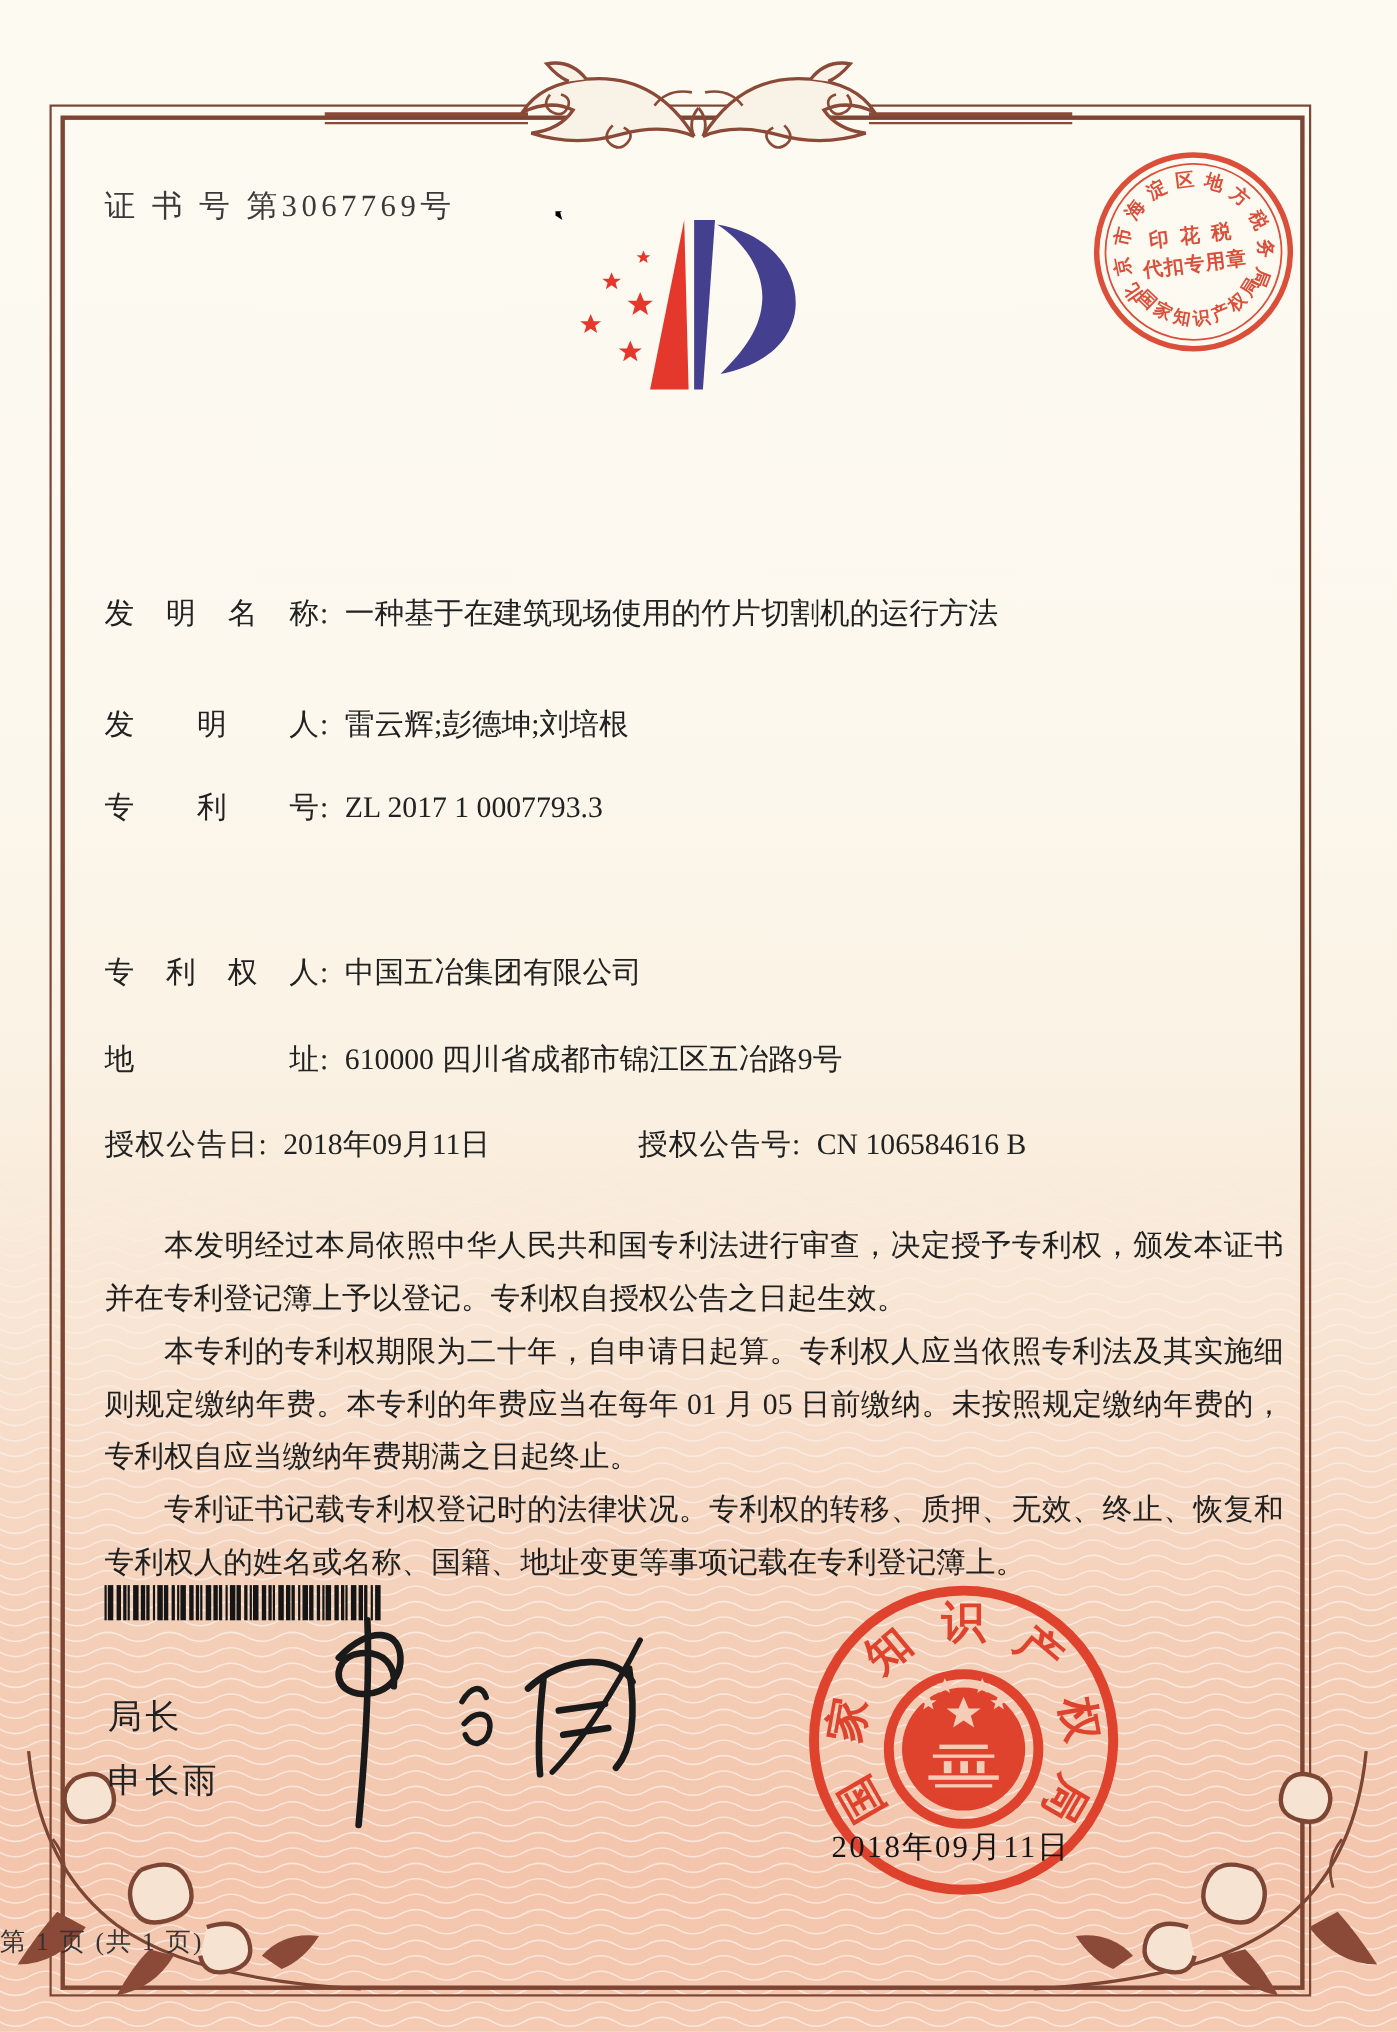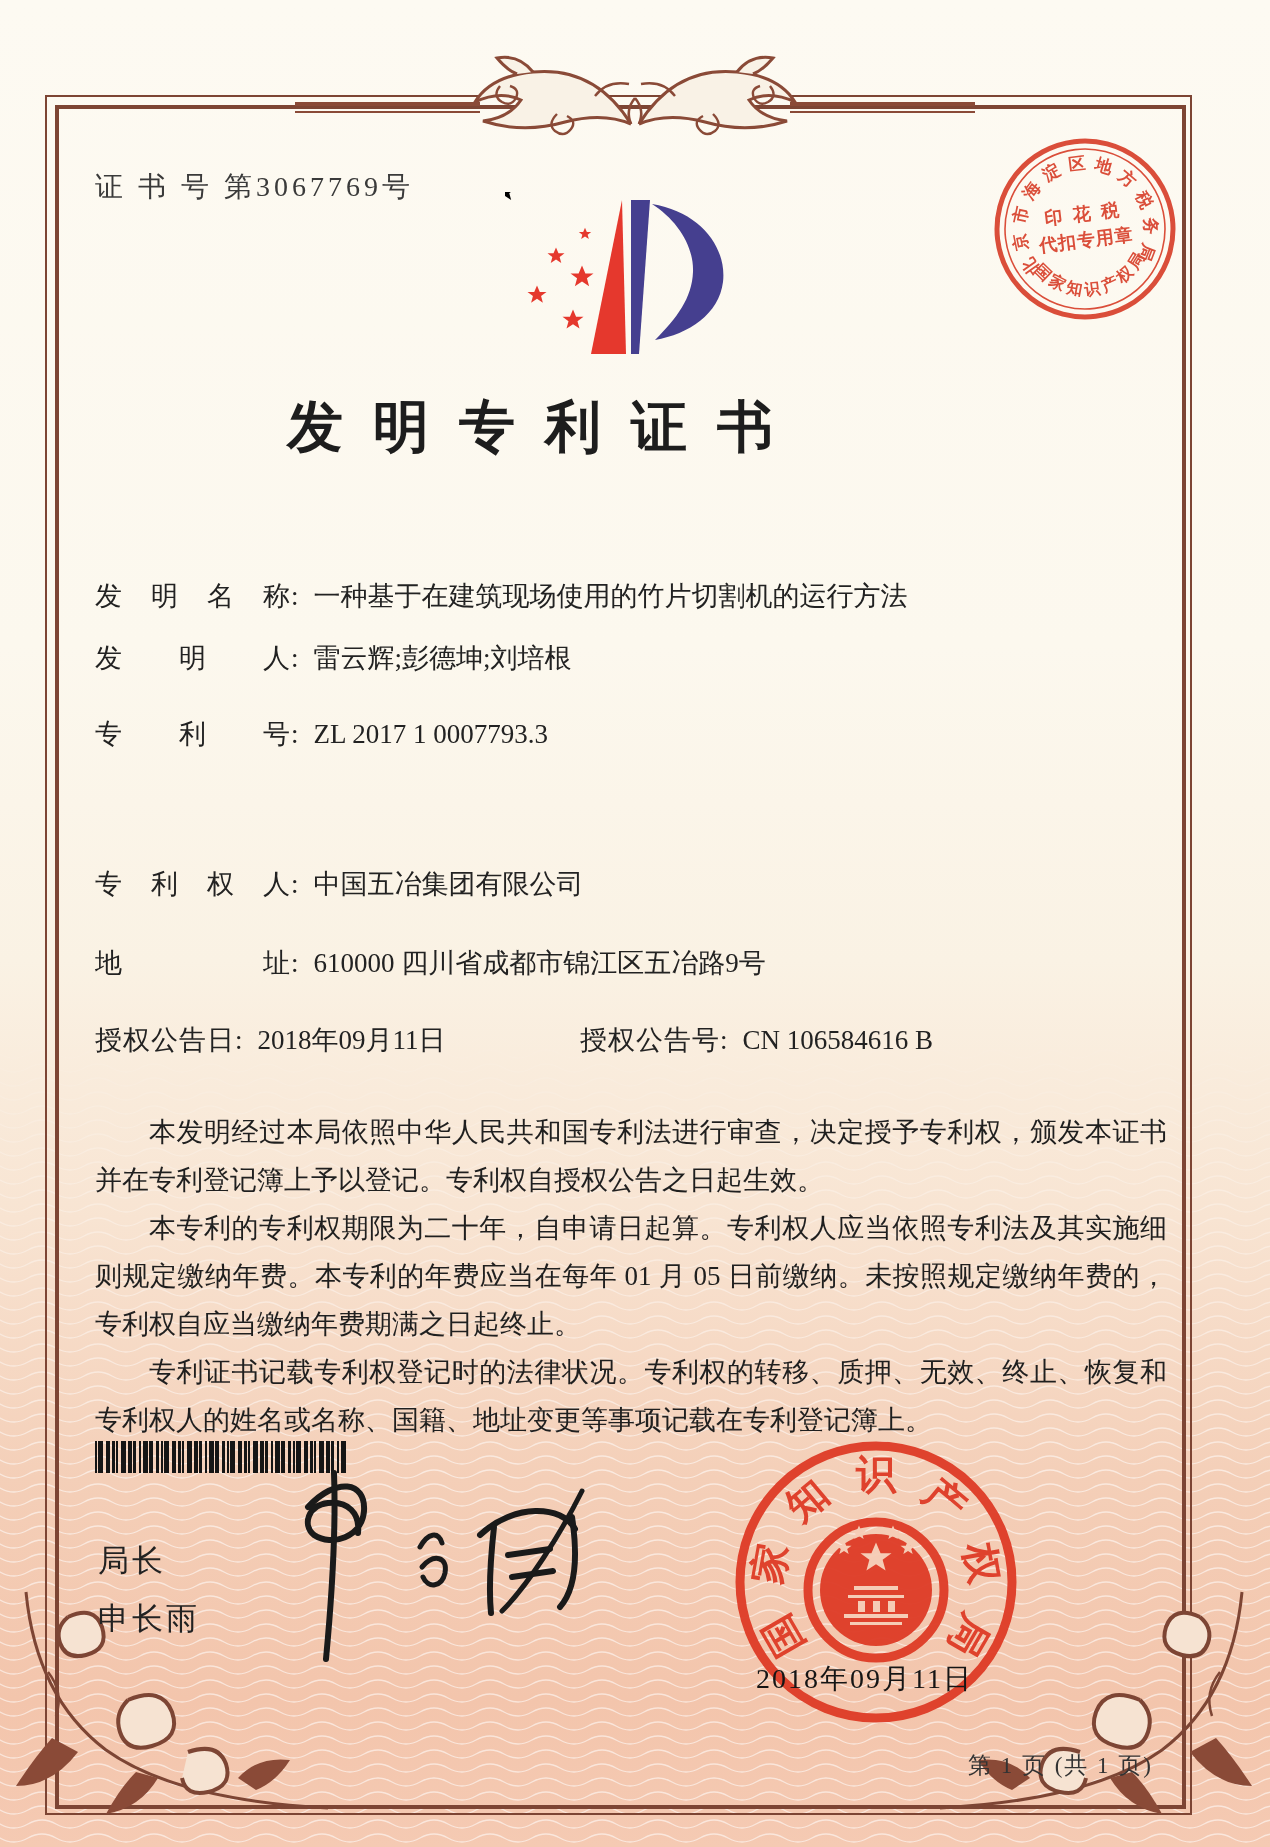--- a/index.html
+++ b/index.html
@@ -208,7 +208,6 @@
     <text x="93" y="110" text-anchor="middle" class="stamp-text" font-size="18" letter-spacing="1">代扣专用章</text>
   </svg>
 
-  <div class="title">发明专利证书</div>
 
   <div class="field" style="top:578px;text-align:center;">
     <span class="lb">发　明　名　称:</span><span class="val">一种基于在建筑现场使用的竹片切割机的运行方法</span>

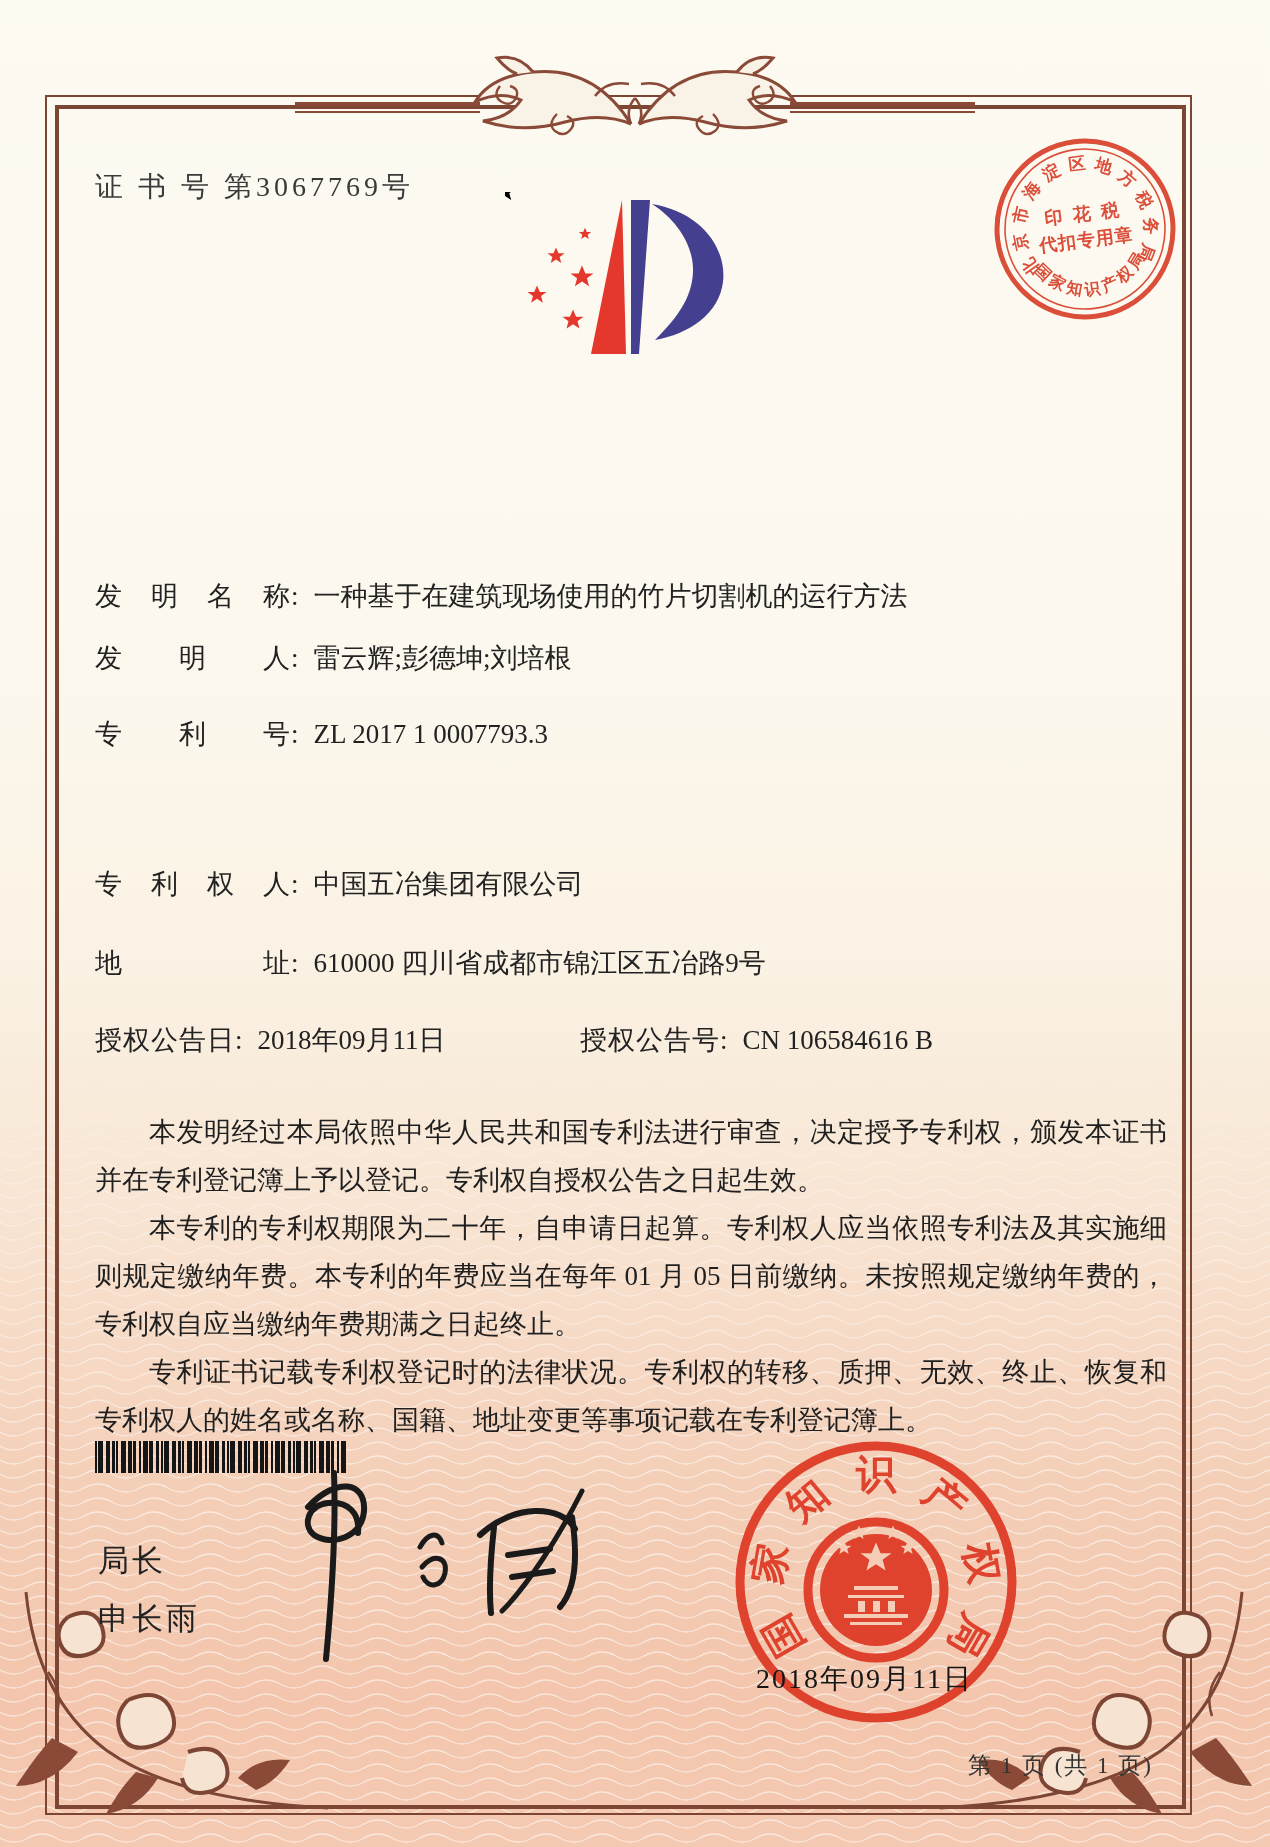--- a/index.html
+++ b/index.html
@@ -209,7 +209,7 @@
   </svg>
 
 
-  <div class="field" style="top:578px;text-align:center;">
+  <div class="field" style="top:539px;text-align:center;">
     <span class="lb">发　明　名　称:</span><span class="val">一种基于在建筑现场使用的竹片切割机的运行方法</span>
   </div>
   <div class="field" style="top:640px;">

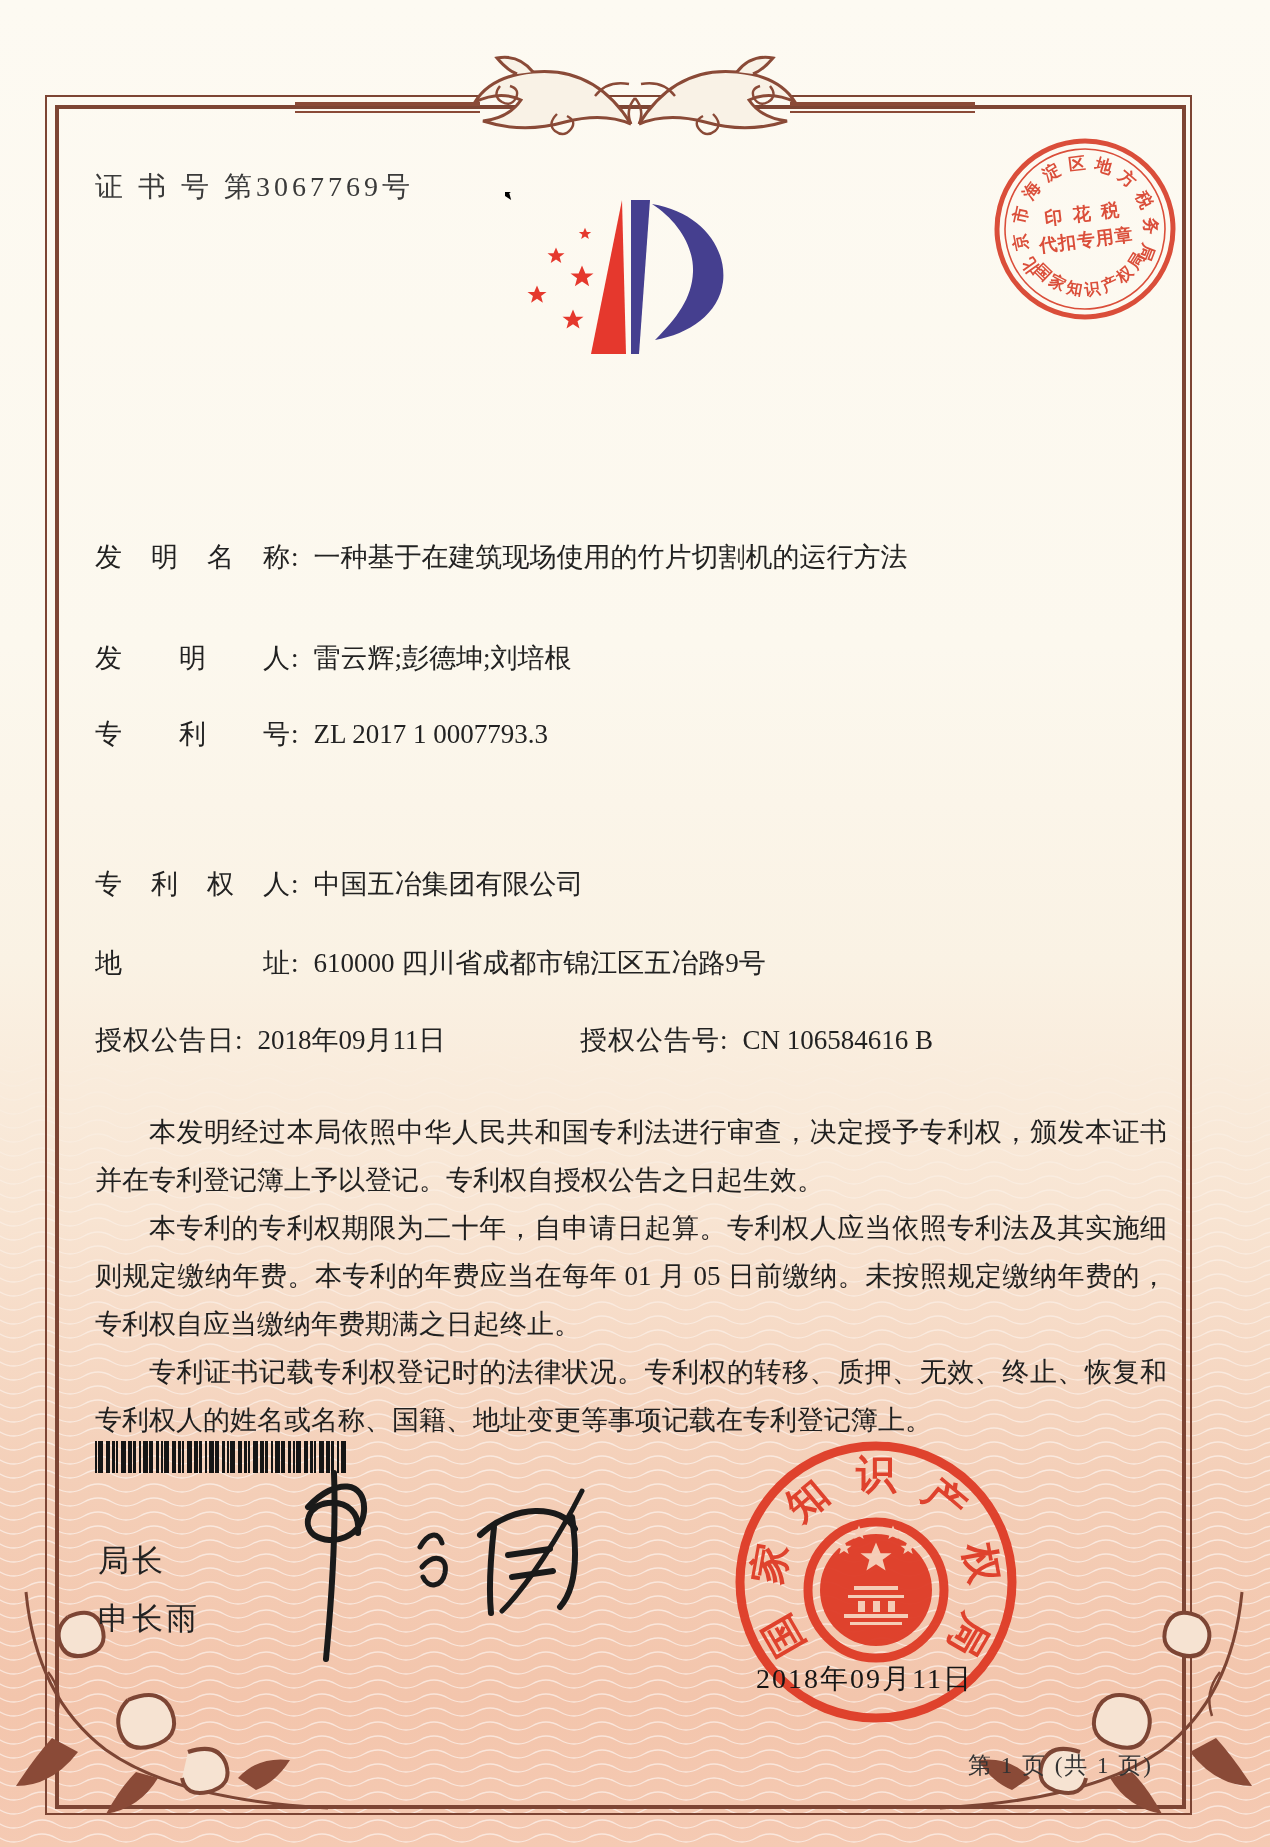--- a/index.html
+++ b/index.html
@@ -41,8 +41,8 @@
   .signature{position:absolute;left:270px;top:1455px;z-index:5;}
   .office-seal{position:absolute;left:732px;top:1438px;z-index:5;opacity:.95;}
   .seal-date{position:absolute;left:756px;top:1660px;z-index:6;font-size:28px;color:#151515;letter-spacing:2px;}
-  .footer{position:absolute;left:0;top:1750px;width:1110px;text-align:right;z-index:4;
-    font-size:23px;color:#333;letter-spacing:2px;padding-left:43px;}
+  .footer{position:absolute;left:0;top:1750px;width:1110px;text-align:left;z-index:4;
+    font-size:23px;color:#333;letter-spacing:2px;}
   .stamp-text{fill:#d8402b;font-weight:bold;font-family:"Liberation Serif",serif;}
   .seal-arc text, .stamp-arc text{fill:inherit;}
   svg{display:block;}

